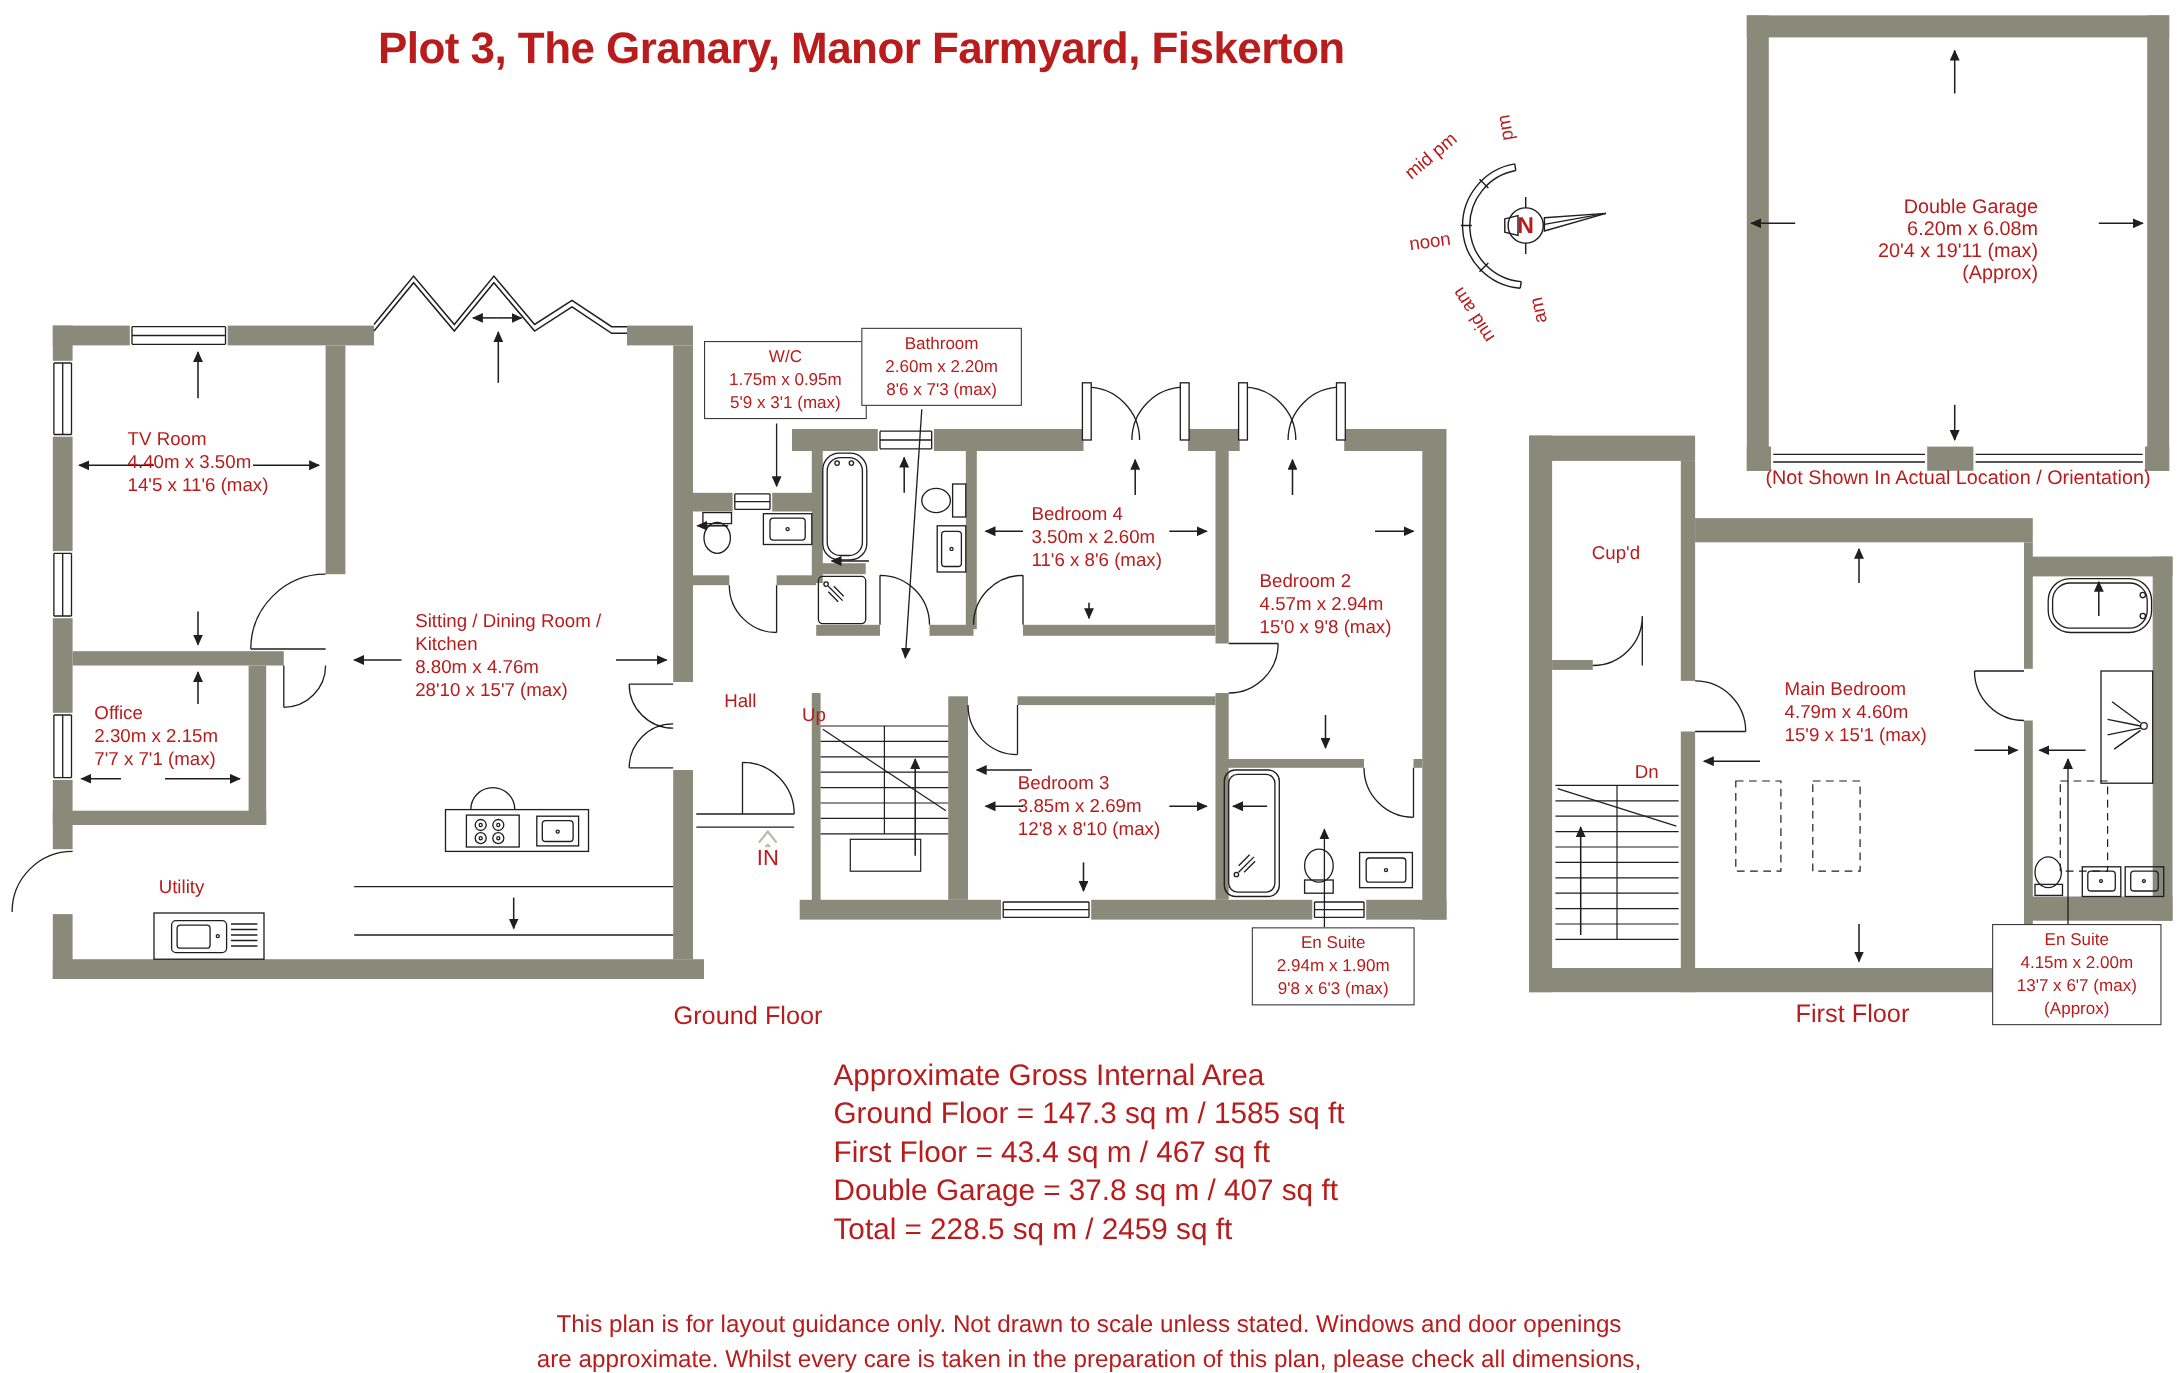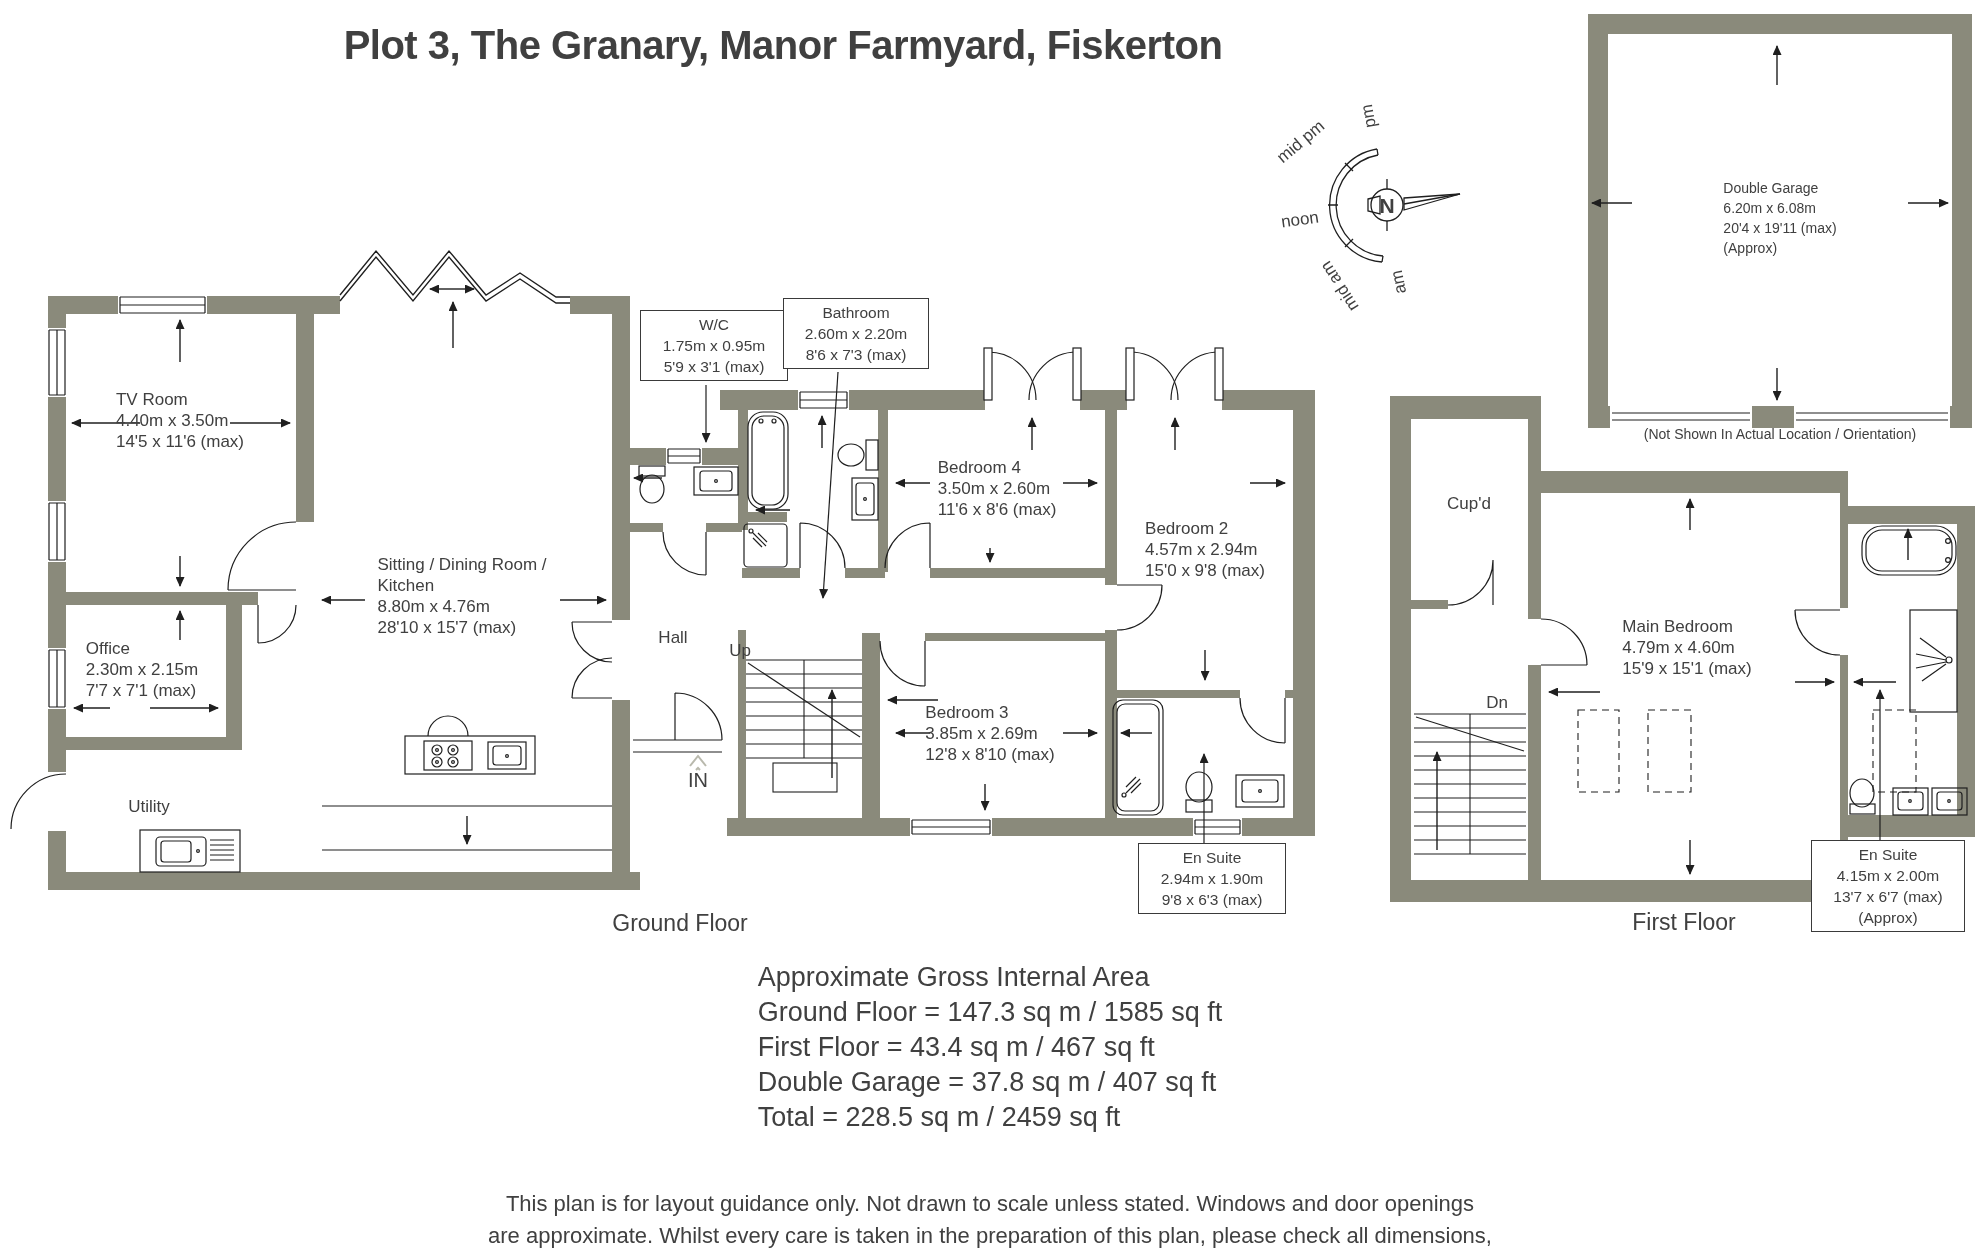--- a/index.html
+++ b/index.html
@@ -4,7 +4,7 @@
 <style>
   html,body{margin:0;padding:0;background:#fff;}
   .canvas{position:relative;width:1984px;height:1248px;background:#fff;overflow:hidden;
-          font-family:"Liberation Sans", sans-serif;color:#404040;}
+          font-family:"Liberation Sans", sans-serif;color:#b91c1c;}
   svg.plan{position:absolute;left:0;top:0;}
   .abs{position:absolute;transform:translate(-50%,-50%);}
   .title{font-size:40px;font-weight:bold;letter-spacing:-0.5px;white-space:nowrap;}

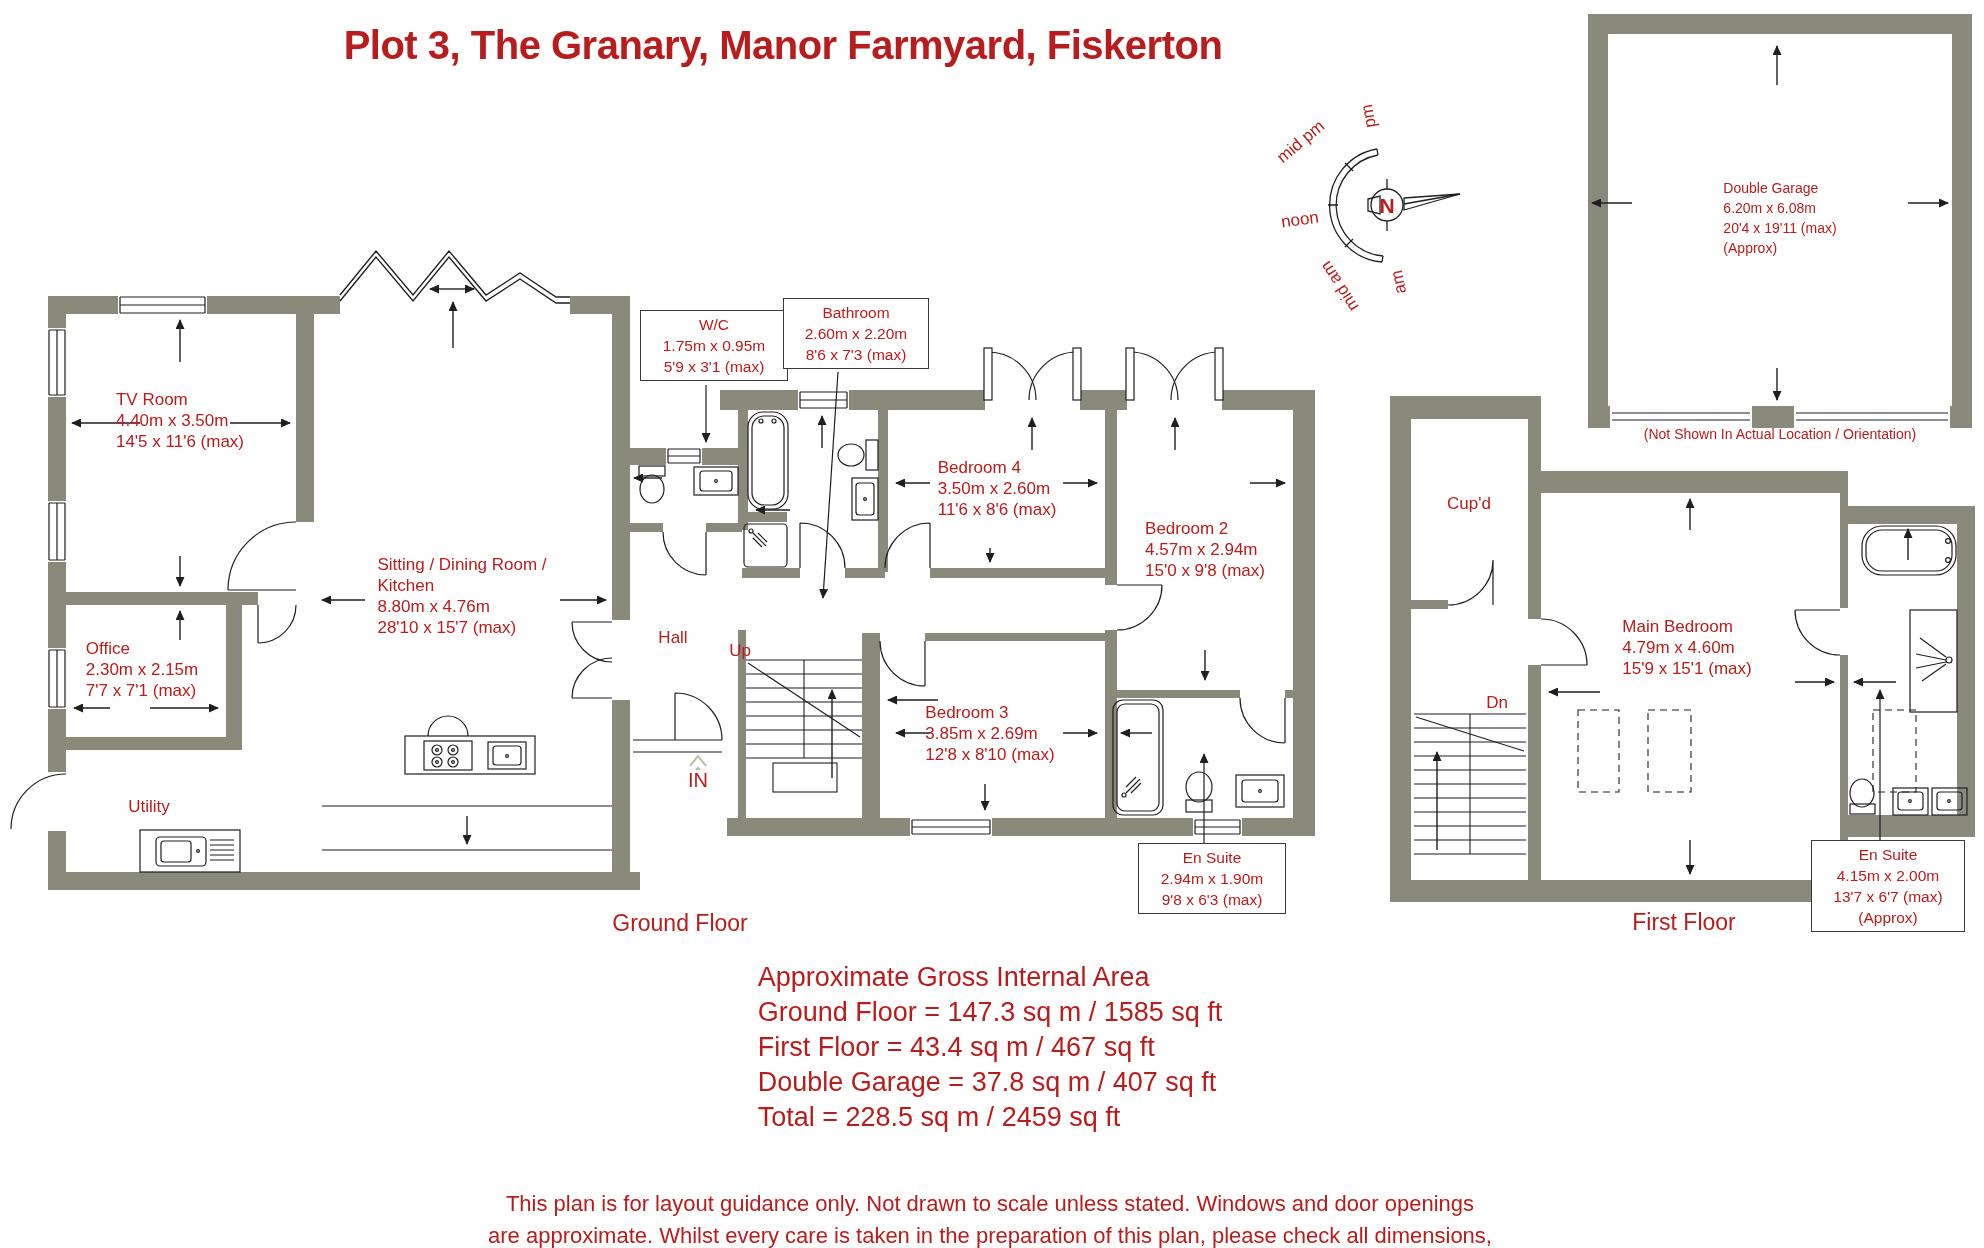--- a/index.html
+++ b/index.html
@@ -9,7 +9,7 @@
   .abs{position:absolute;transform:translate(-50%,-50%);}
   .title{font-size:40px;font-weight:bold;letter-spacing:-0.5px;white-space:nowrap;}
   .lbl{font-size:17px;line-height:21px;text-align:left;white-space:nowrap;}
-  .lbl-sm{font-size:14px;line-height:20px;text-align:left;white-space:nowrap;}
+  .lbl-sm{font-size:18px;line-height:20px;text-align:right;white-space:nowrap;}
   .lbl-in{font-size:20px;line-height:22px;text-align:right;white-space:nowrap;}
   .floor-label{font-size:23px;font-weight:normal;white-space:nowrap;}
   .callout{position:absolute;background:#fff;border:1.4px solid #3a3a3a;text-align:center;

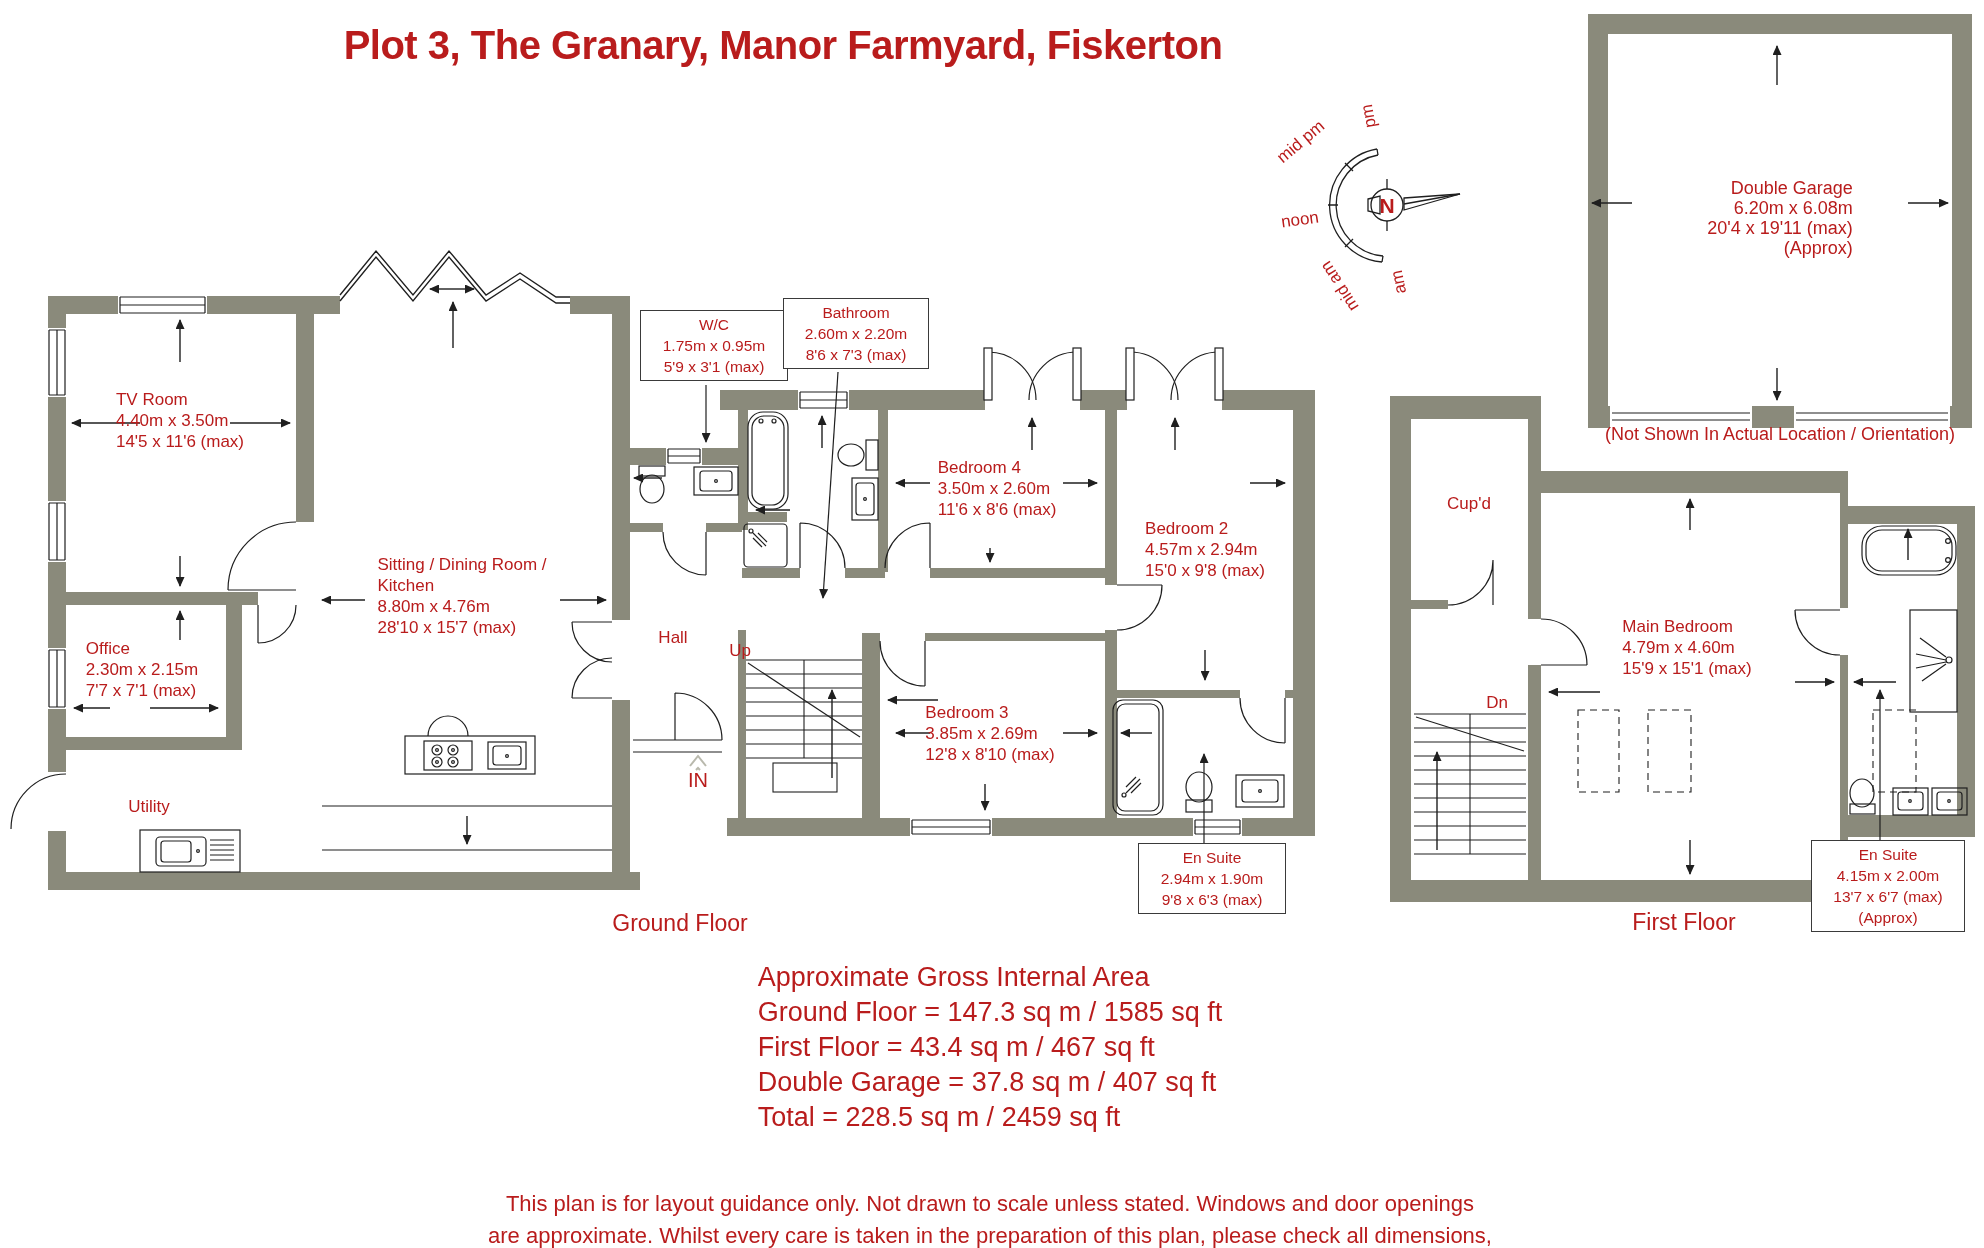--- a/index.html
+++ b/index.html
@@ -365,7 +365,7 @@
   <div>2.30m x 2.15m</div>
   <div>7'7 x 7'1 (max)</div>
 </div>
-<div class="abs lbl" style="left:149px;top:806px;">Utility</div>
+<div class="abs lbl" style="left:165px;top:806px;">Utility</div>
 <div class="abs lbl" style="left:462px;top:596px;">
   <div>Sitting / Dining Room /</div>
   <div>Kitchen</div>

